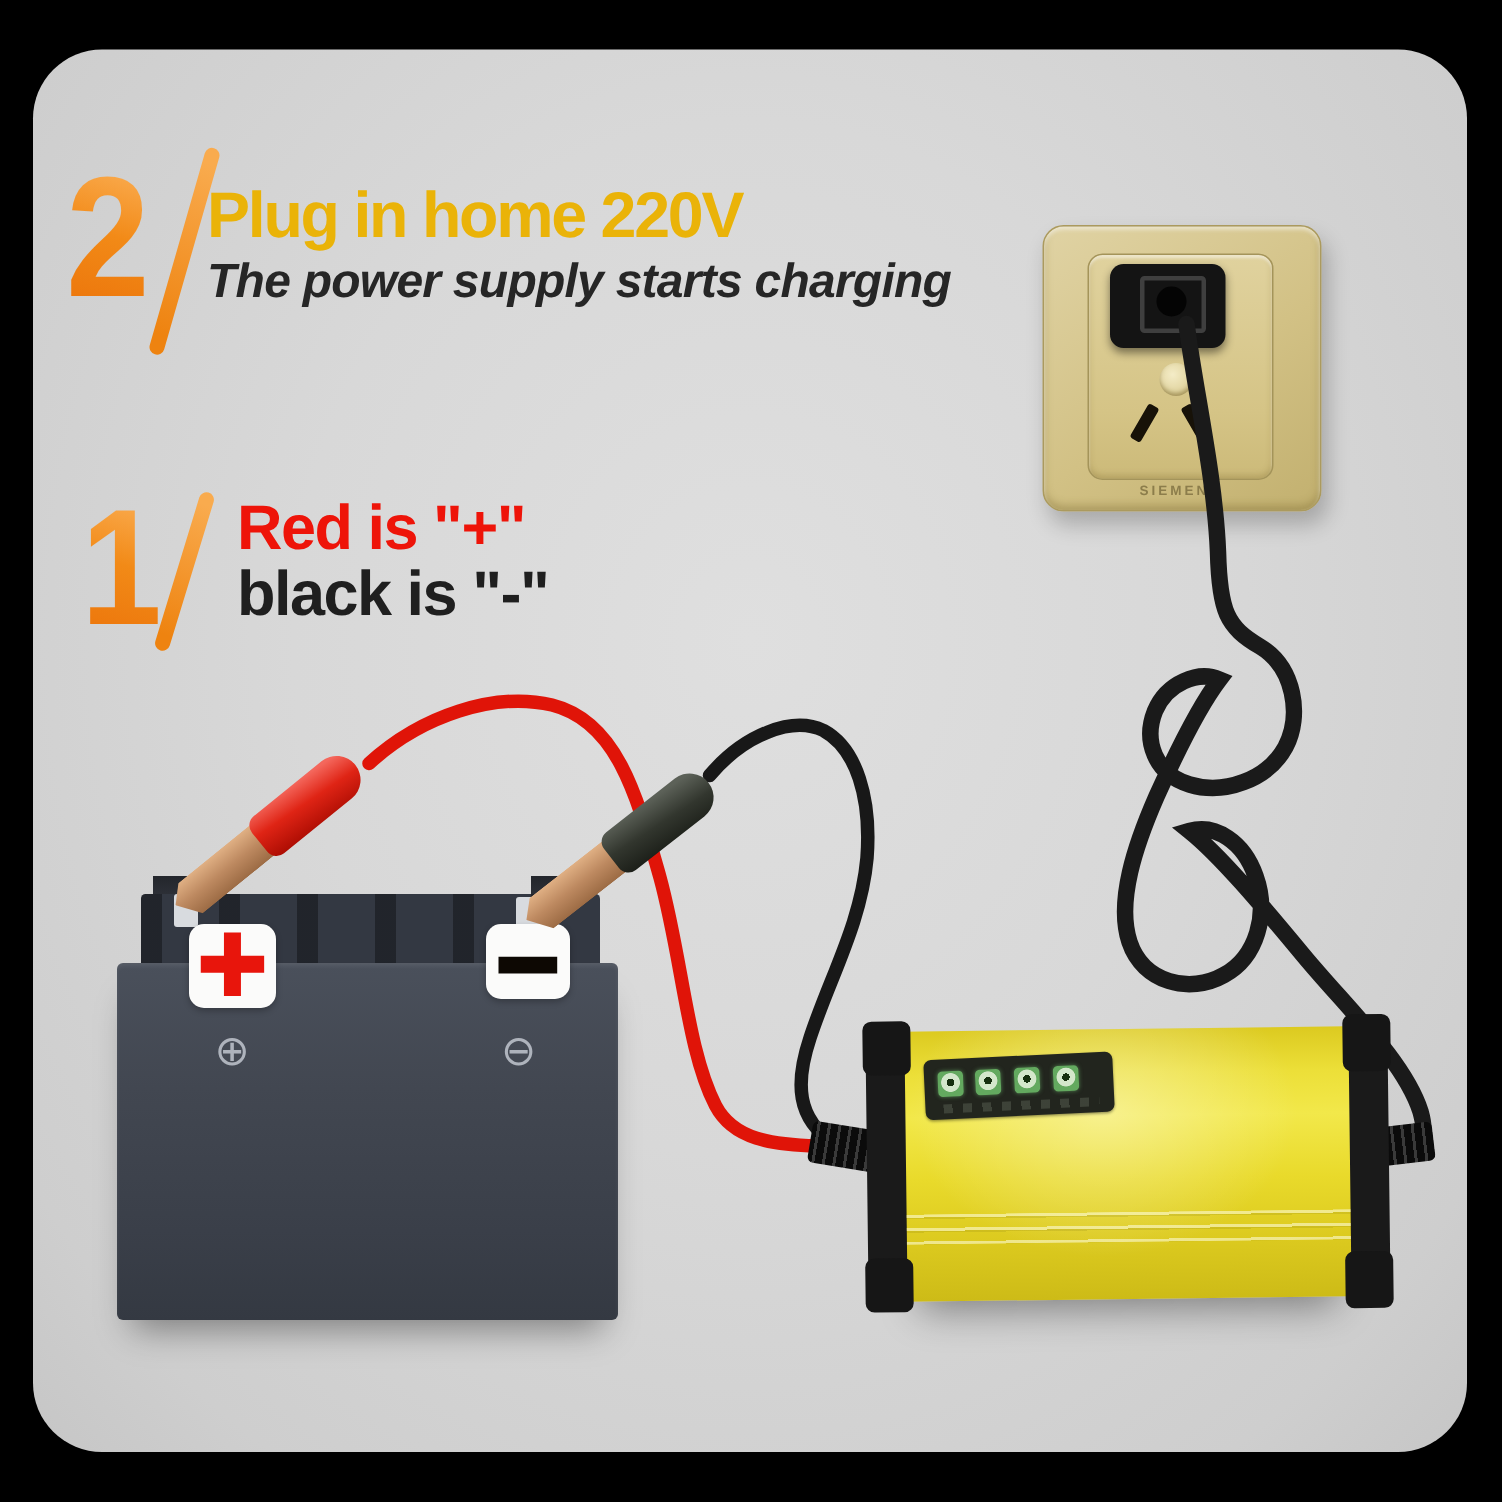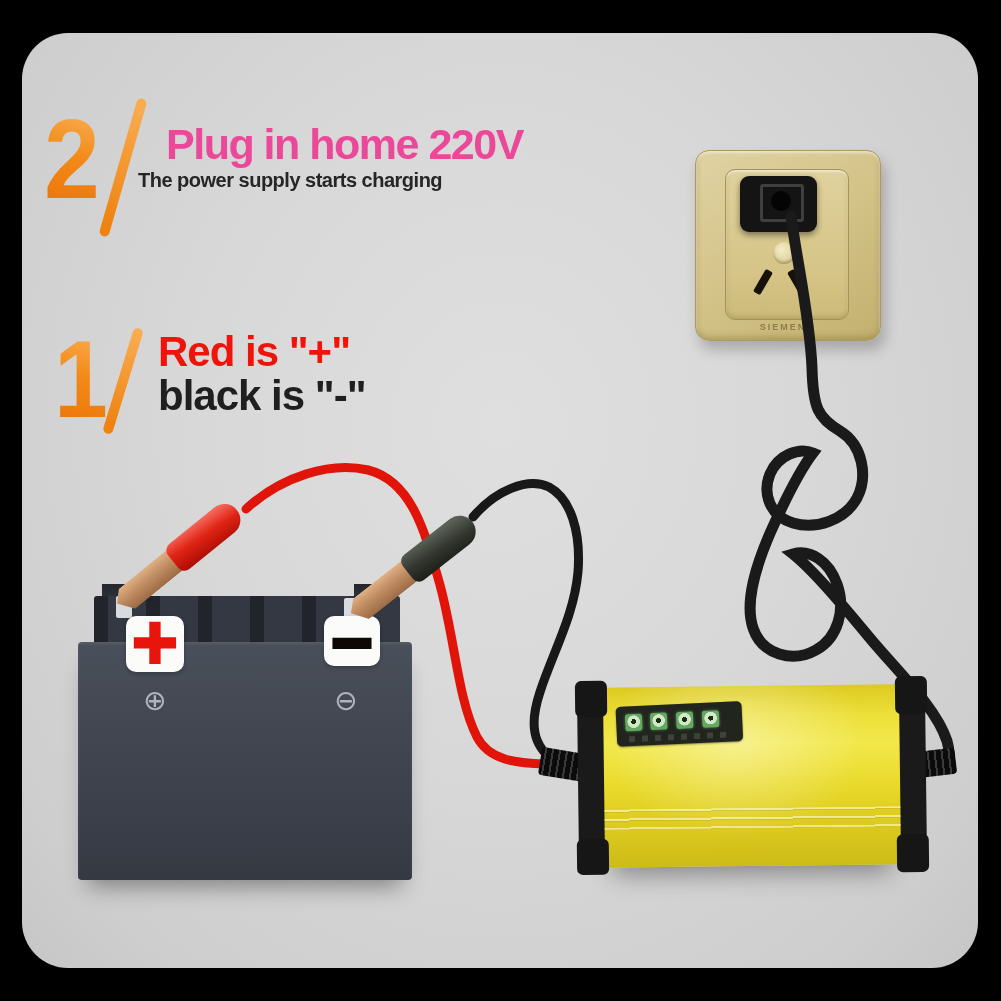--- a/index.html
+++ b/index.html
@@ -22,7 +22,7 @@
   .slash{background:linear-gradient(185deg,#f9ab4e 8%,#ee8310 90%);border-radius:5px;z-index:5;}
   .slash-2{left:118px;top:96px;width:10px;height:143px;transform:rotate(16deg);}
   .slash-1{left:118px;top:326px;width:10px;height:110px;transform:rotate(17deg);}
-  .t2-title{left:138px;top:120px;font-size:43px;font-weight:700;letter-spacing:-1.5px;color:#ec4899;z-index:5;margin-left:28px;}
+  .t2-title{left:138px;top:120px;font-size:43px;font-weight:700;letter-spacing:-1.5px;color:#eab308;z-index:5;}
   .t2-sub{left:138px;top:169px;font-size:20px;font-weight:700;letter-spacing:-.5px;color:#262626;z-index:5;}
   .t1-red{left:158px;top:328px;font-size:42px;font-weight:700;letter-spacing:-1px;color:#ee1409;z-index:5;}
   .t1-black{left:158px;top:372px;font-size:42px;font-weight:700;letter-spacing:-1px;color:#1f1f1f;z-index:5;}

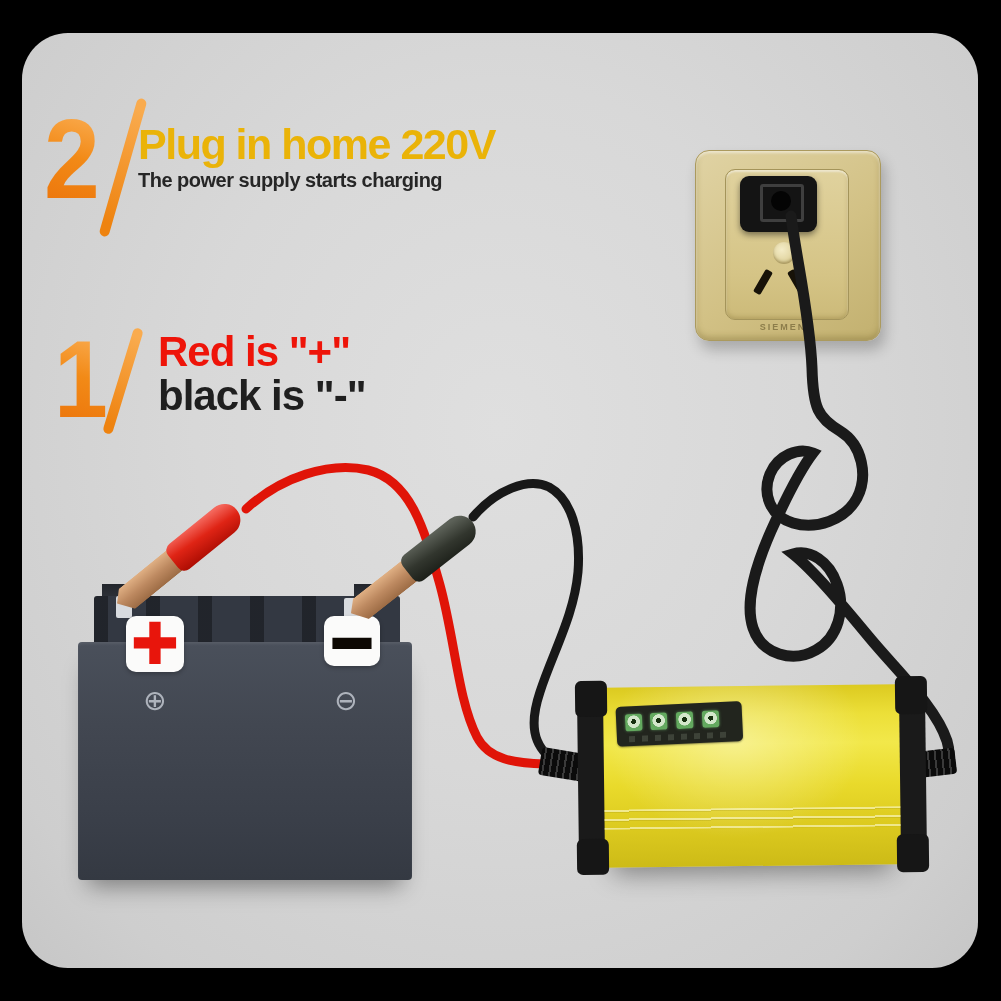--- a/index.html
+++ b/index.html
@@ -23,7 +23,7 @@
   .slash-2{left:118px;top:96px;width:10px;height:143px;transform:rotate(16deg);}
   .slash-1{left:118px;top:326px;width:10px;height:110px;transform:rotate(17deg);}
   .t2-title{left:138px;top:120px;font-size:43px;font-weight:700;letter-spacing:-1.5px;color:#eab308;z-index:5;}
-  .t2-sub{left:138px;top:169px;font-size:20px;font-weight:700;letter-spacing:-.5px;color:#262626;z-index:5;}
+  .t2-sub{left:138px;top:169px;font-size:32px;font-weight:700;letter-spacing:-.5px;color:#262626;z-index:5;font-style:italic;}
   .t1-red{left:158px;top:328px;font-size:42px;font-weight:700;letter-spacing:-1px;color:#ee1409;z-index:5;}
   .t1-black{left:158px;top:372px;font-size:42px;font-weight:700;letter-spacing:-1px;color:#1f1f1f;z-index:5;}
 

